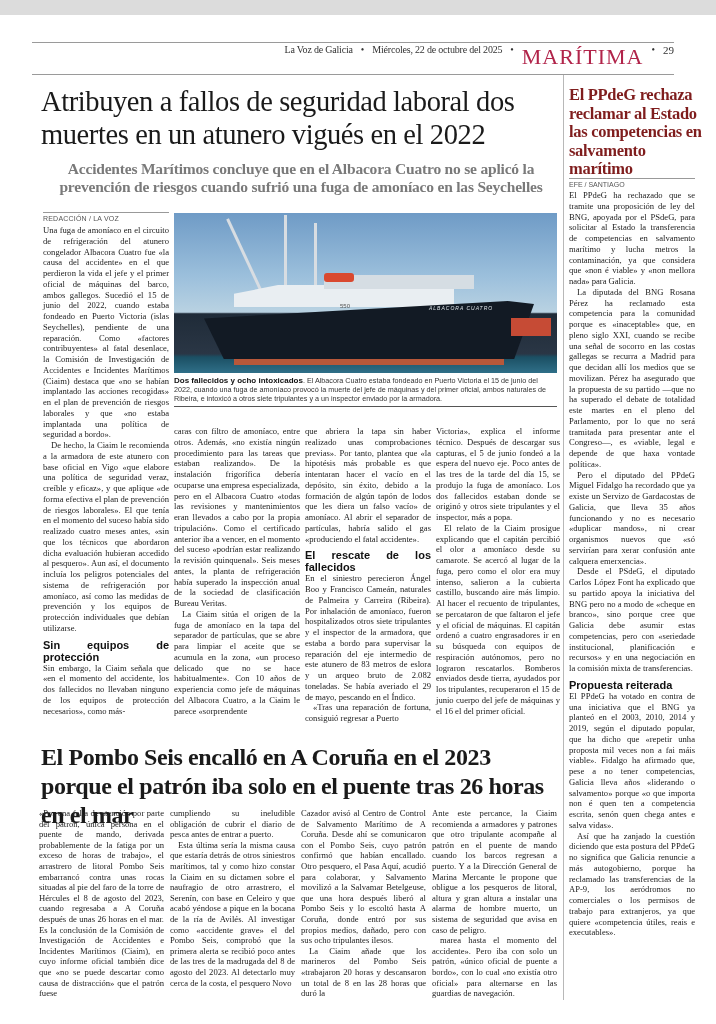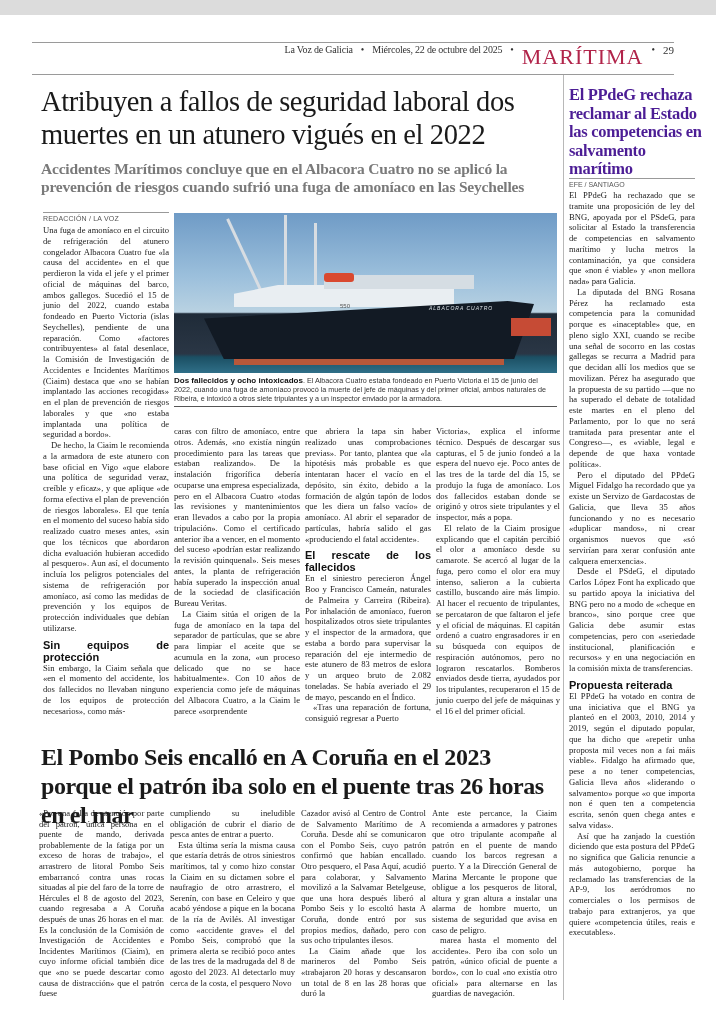--- a/index.html
+++ b/index.html
@@ -47,7 +47,7 @@
   .caption b { color: #111; font-size: 8px; }
 
   
-  .side-head { position: absolute; left: 569px; top: 86px; width: 140px; font-size: 16.5px; line-height: 18.5px; color: #4c1d95; letter-spacing: -0.3px; }
+  .side-head { position: absolute; left: 569px; top: 86px; width: 140px; font-size: 16.5px; line-height: 18.5px; color: #7f1d1d; letter-spacing: -0.3px; }
   .side-byline { position: absolute; left: 569px; top: 178px; width: 126px; font-family: "Liberation Sans", sans-serif; font-size: 7px; color: #555; border-top: 1px solid #999; padding-top: 2px; }
   .side-col { left: 569px; top: 190px; width: 126px; }
 

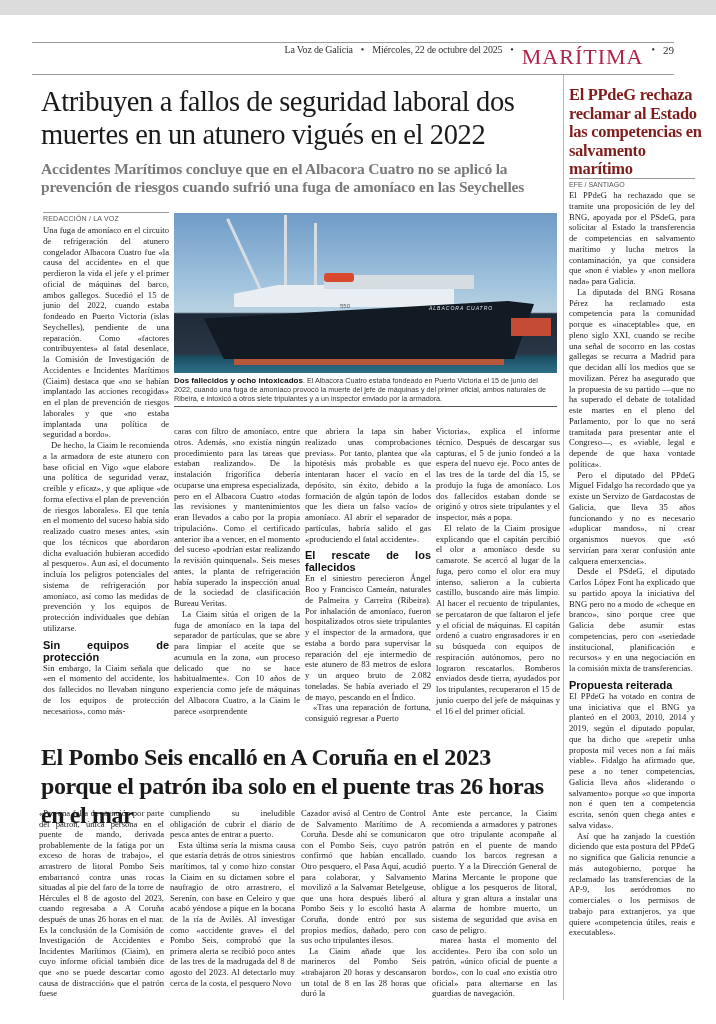--- a/index.html
+++ b/index.html
@@ -17,7 +17,7 @@
 
   
   .headline { position: absolute; left: 41px; top: 85px; width: 520px; font-size: 28.5px; line-height: 33px; font-weight: 400; color: #1a1a1a; letter-spacing: -0.4px; }
-  .subhead { position: absolute; left: 41px; top: 160px; width: 520px; font-size: 15.5px; line-height: 18px; color: #7a7a7a; letter-spacing: -0.2px; }
+  .subhead { position: absolute; left: 41px; top: 160px; width: 520px; font-size: 15.5px; line-height: 18px; color: #7a7a7a; letter-spacing: -0.2px; text-align: center; }
   .byline { position: absolute; left: 43px; top: 212px; width: 126px; font-family: "Liberation Sans", sans-serif; font-size: 7px; color: #555; border-top: 1px solid #999; padding-top: 2px; letter-spacing: 0.2px; }
   .body-col { position: absolute; font-size: 8.6px; line-height: 10.75px; text-align: justify; hyphens: auto; color: #222; }
   .body-col p { text-indent: 0; }

